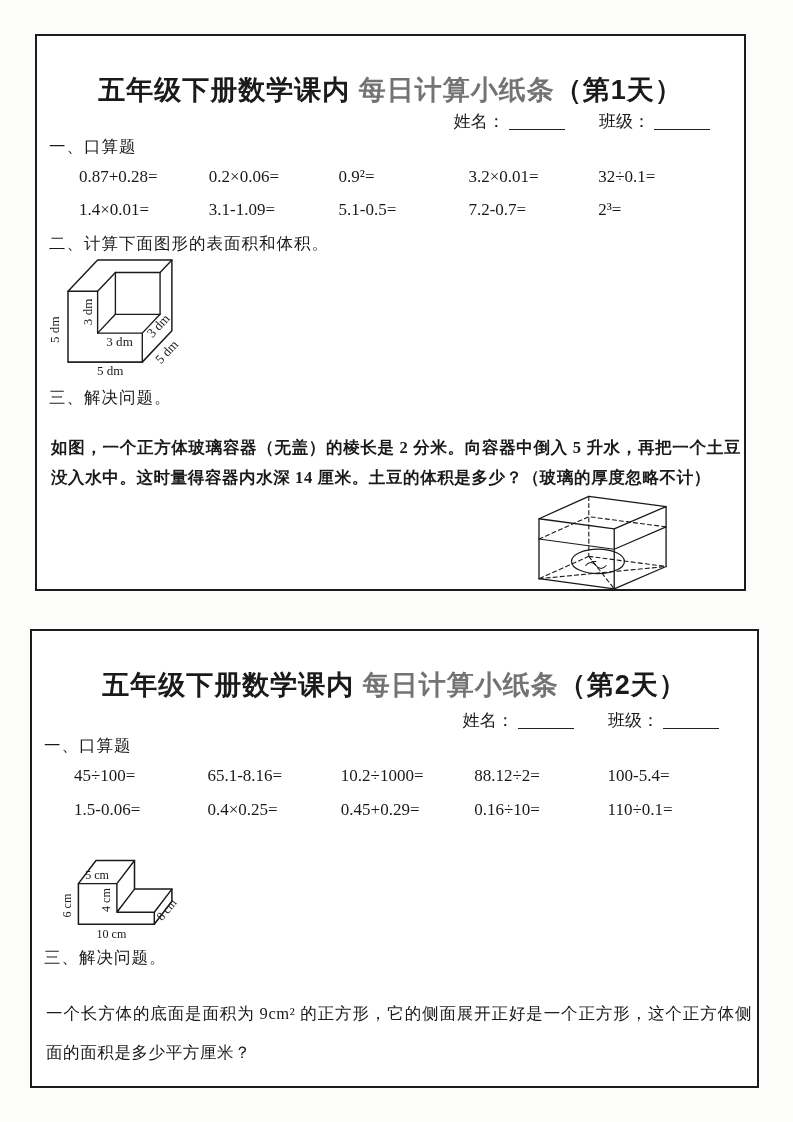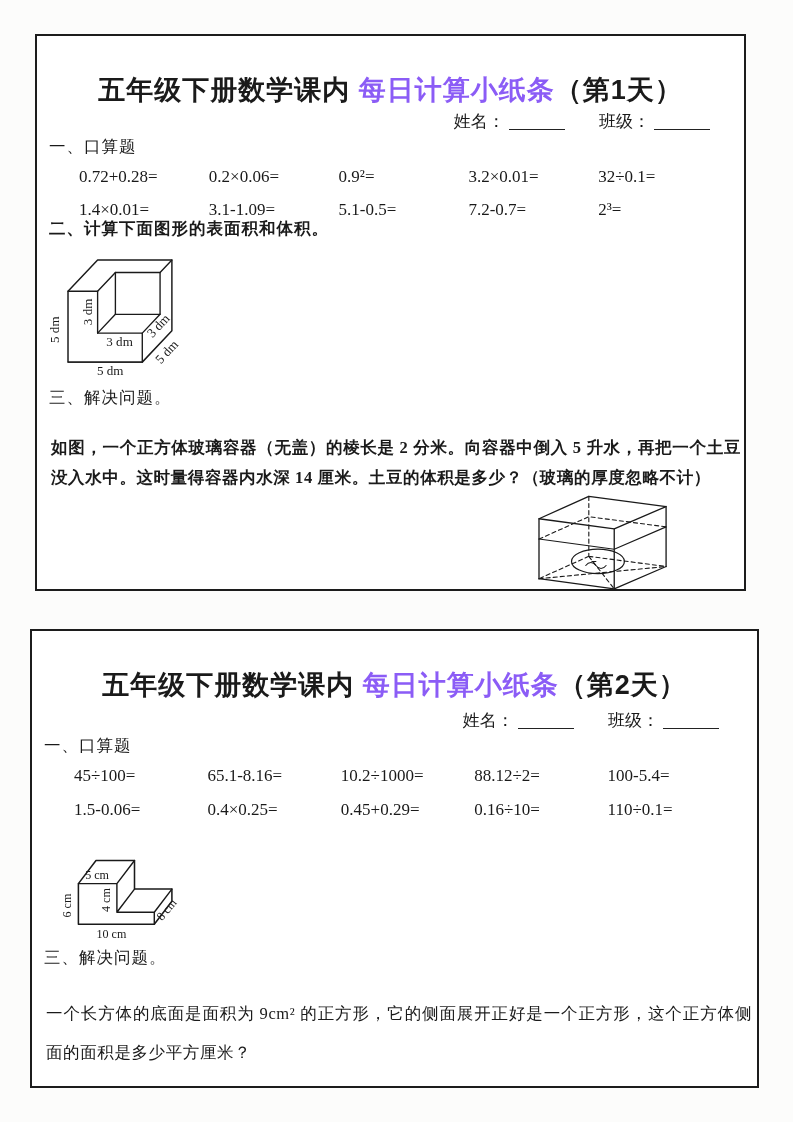--- a/index.html
+++ b/index.html
@@ -14,7 +14,7 @@
   .title { position:absolute; left:0; right:0; top:18px; text-align:center;
            font-family:"Liberation Sans", sans-serif; font-weight:700; font-size:27px;
            letter-spacing:1px; white-space:nowrap; }
-  .title .red { color:#8b5cf6;font-family:Liberation Mono, monospace; }
+  .title .red { color:#737373;font-family:Liberation Mono, monospace; }
 
   .name-line { position:absolute; font-size:17px; white-space:nowrap; }
   #card1 .name-line { top:74px; right:30px; }

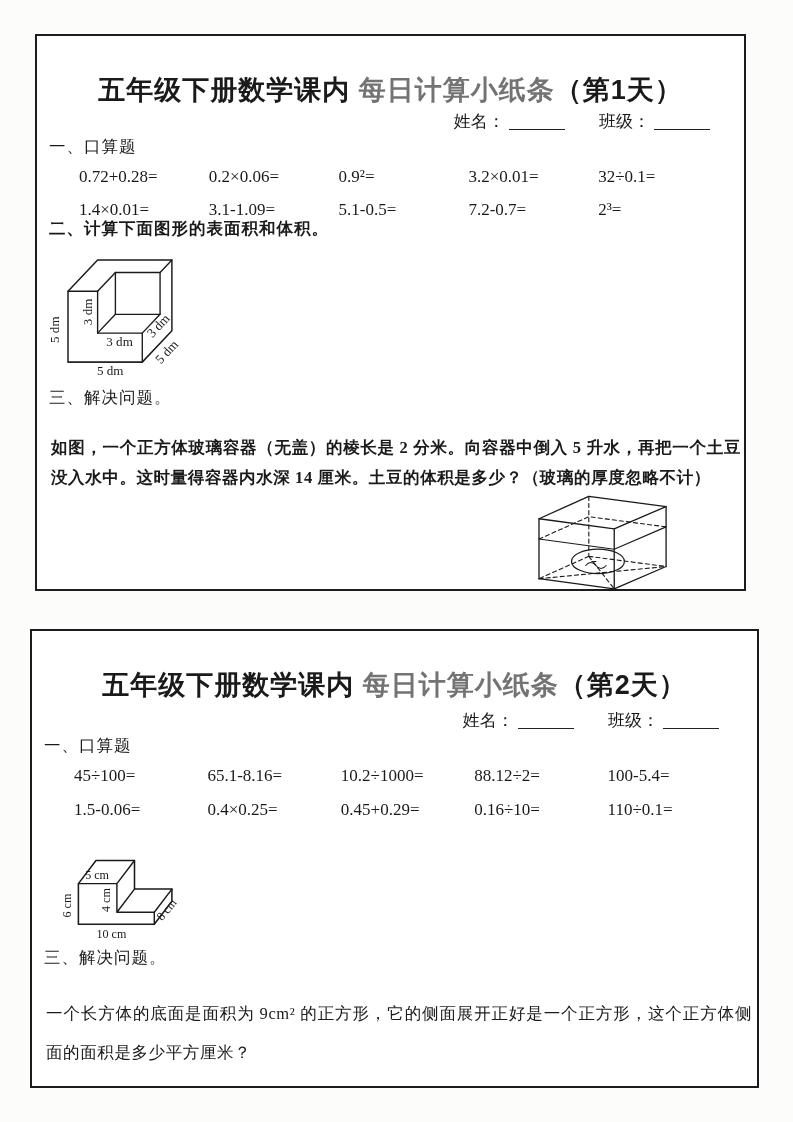--- a/index.html
+++ b/index.html
@@ -62,7 +62,7 @@
 
     <div class="sec-heading h1">一、口算题</div>
     <div class="oral-row r1">
-      <span>0.72+0.28=</span>
+      <span>0.87+0.28=</span>
       <span>0.2×0.06=</span>
       <span>0.9²=</span>
       <span>3.2×0.01=</span>

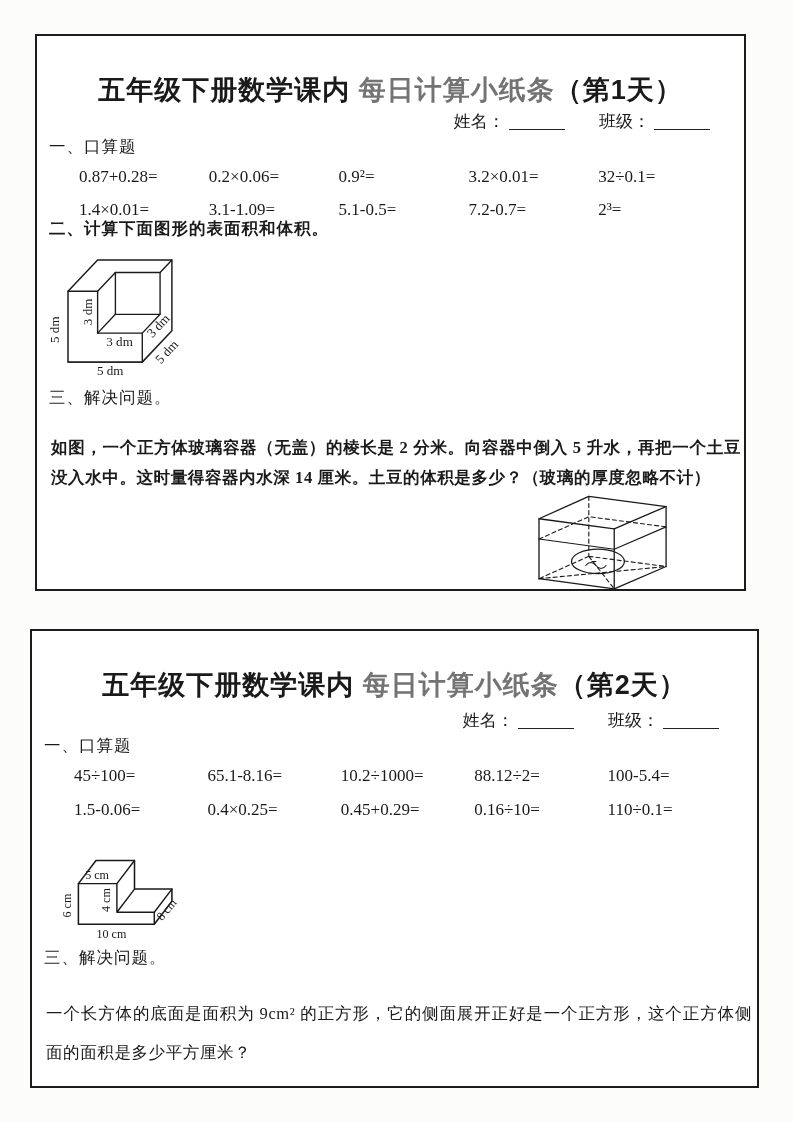--- a/index.html
+++ b/index.html
@@ -29,7 +29,7 @@
   .oral-row span { white-space:nowrap; }
 
   #card1 .h1 { top:100px; } #card1 .r1 { top:131px; } #card1 .r2 { top:164px; }
-  #card1 .h2 { top:182px;font-weight:bold; } #card1 .h3 { top:351px; }
+  #card1 .h2 { top:197px; } #card1 .h3 { top:351px; }
   #card1 .problem { top:380px; font-weight:700; }
   #card2 .h1 { top:104px; } #card2 .r1 { top:135px; } #card2 .r2 { top:169px; }
   #card2 .h2 { top:200px; } #card2 .h3 { top:316px; }

